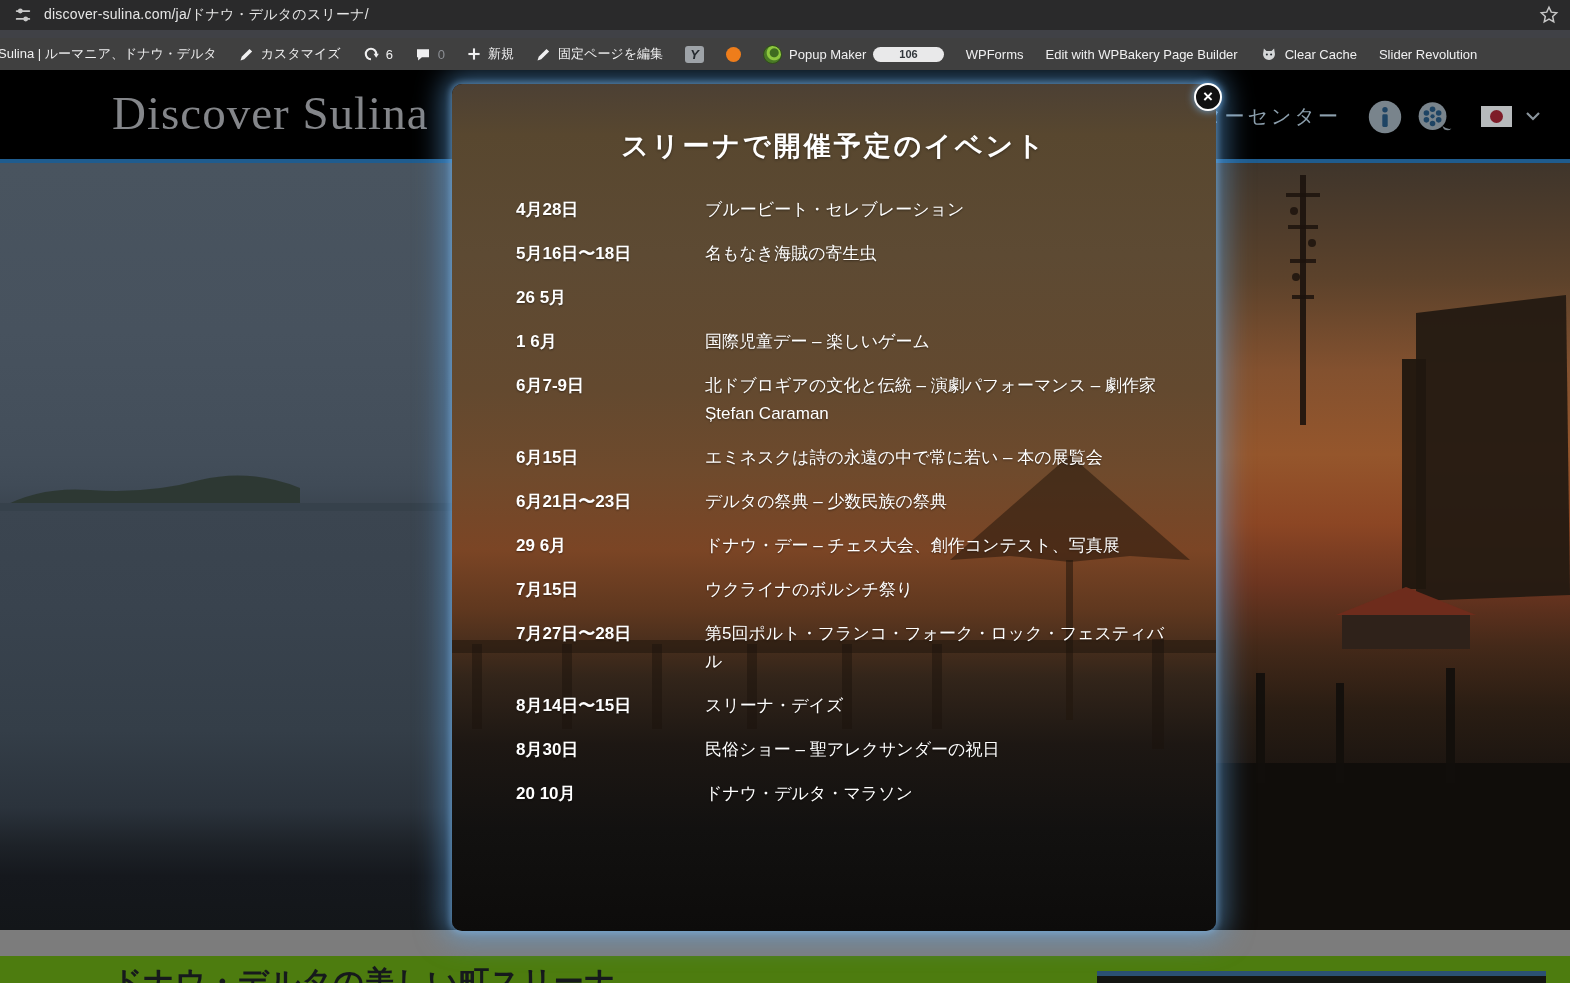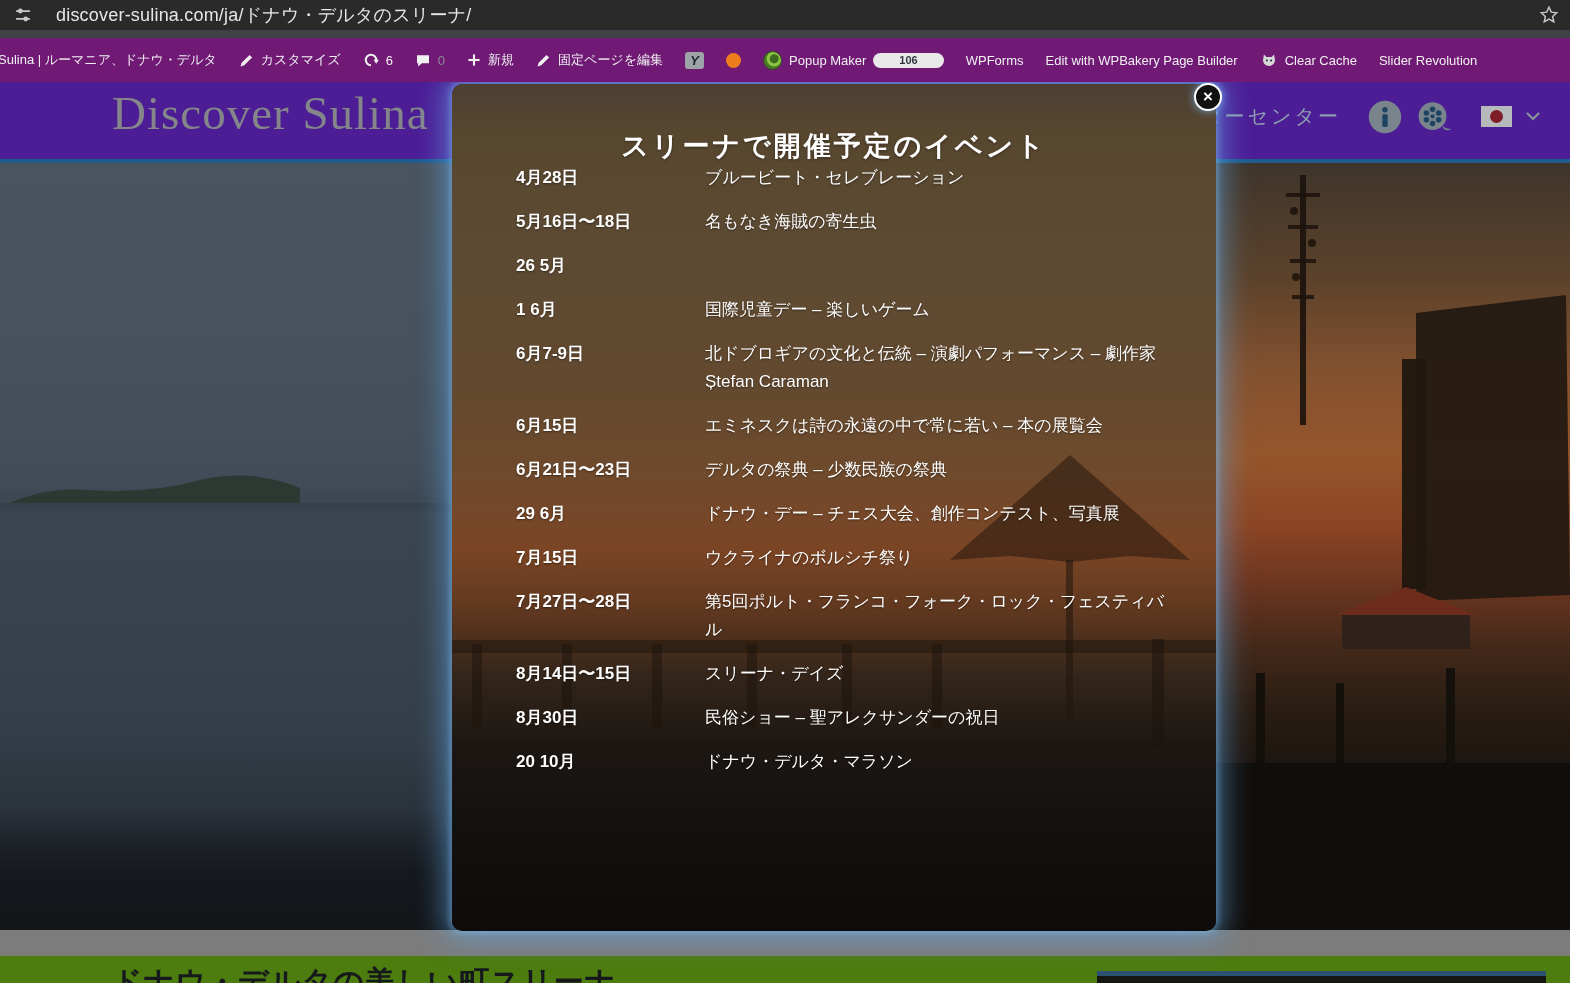--- a/index.html
+++ b/index.html
@@ -16,7 +16,7 @@
     background:#2a2a2b; display:flex; align-items:center; z-index:10;
   }
   .url-icon { margin-left:14px; width:18px; height:18px; flex:none; }
-  .url-text { margin-left:24px; color:#e6e6e6; font-size:18px; letter-spacing:.2px; }
+  .url-text { margin-left:12px; color:#e6e6e6; font-size:14px; letter-spacing:.2px; }
   .bookmark-star { position:absolute; right:10px; top:4px; width:22px; height:22px; }
   .chrome-strip {
     position:absolute; top:30px; left:0; width:100%; height:8px;

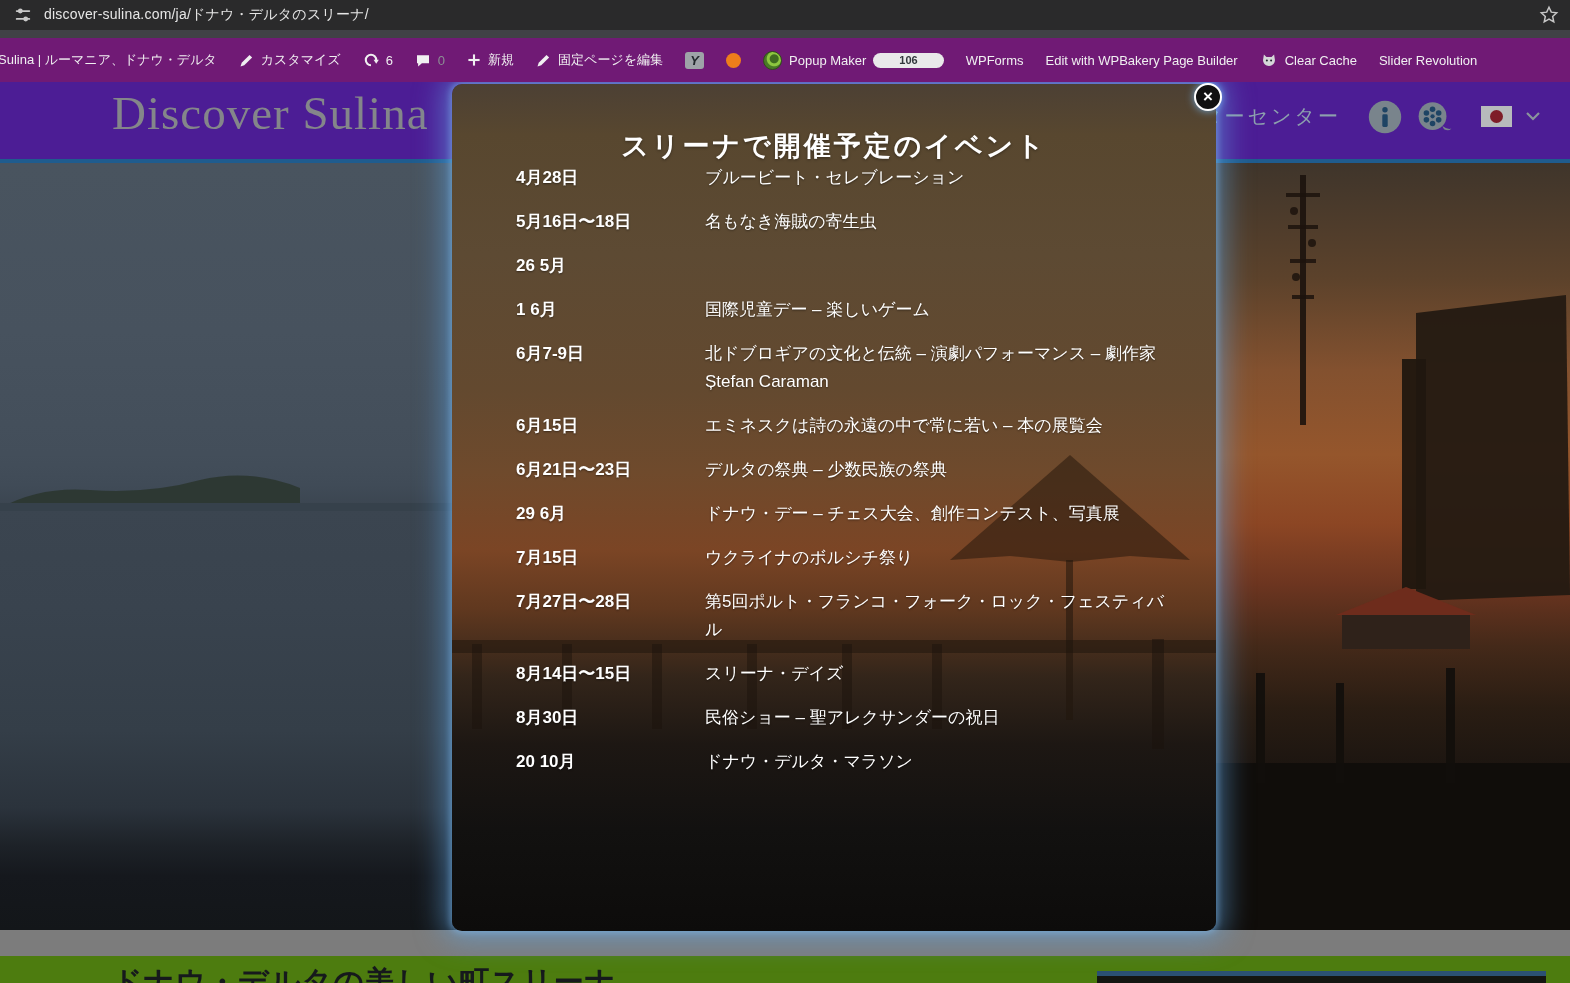--- a/index.html
+++ b/index.html
@@ -25,8 +25,8 @@
 
   
   .admin-bar {
-    position:absolute; top:38px; left:0; width:100%; height:44px;
-    background:#701a75; color:#f0f0f1; display:flex; align-items:center;
+    position:absolute; top:38px; left:0; width:100%; height:32px;
+    background:#404040; color:#f0f0f1; display:flex; align-items:center;
     font-size:13px; white-space:nowrap; z-index:10; overflow:hidden;text-align:center;
   }
   .ab-item { display:flex; align-items:center; gap:7px; padding:0 11px; height:32px; cursor:pointer; }

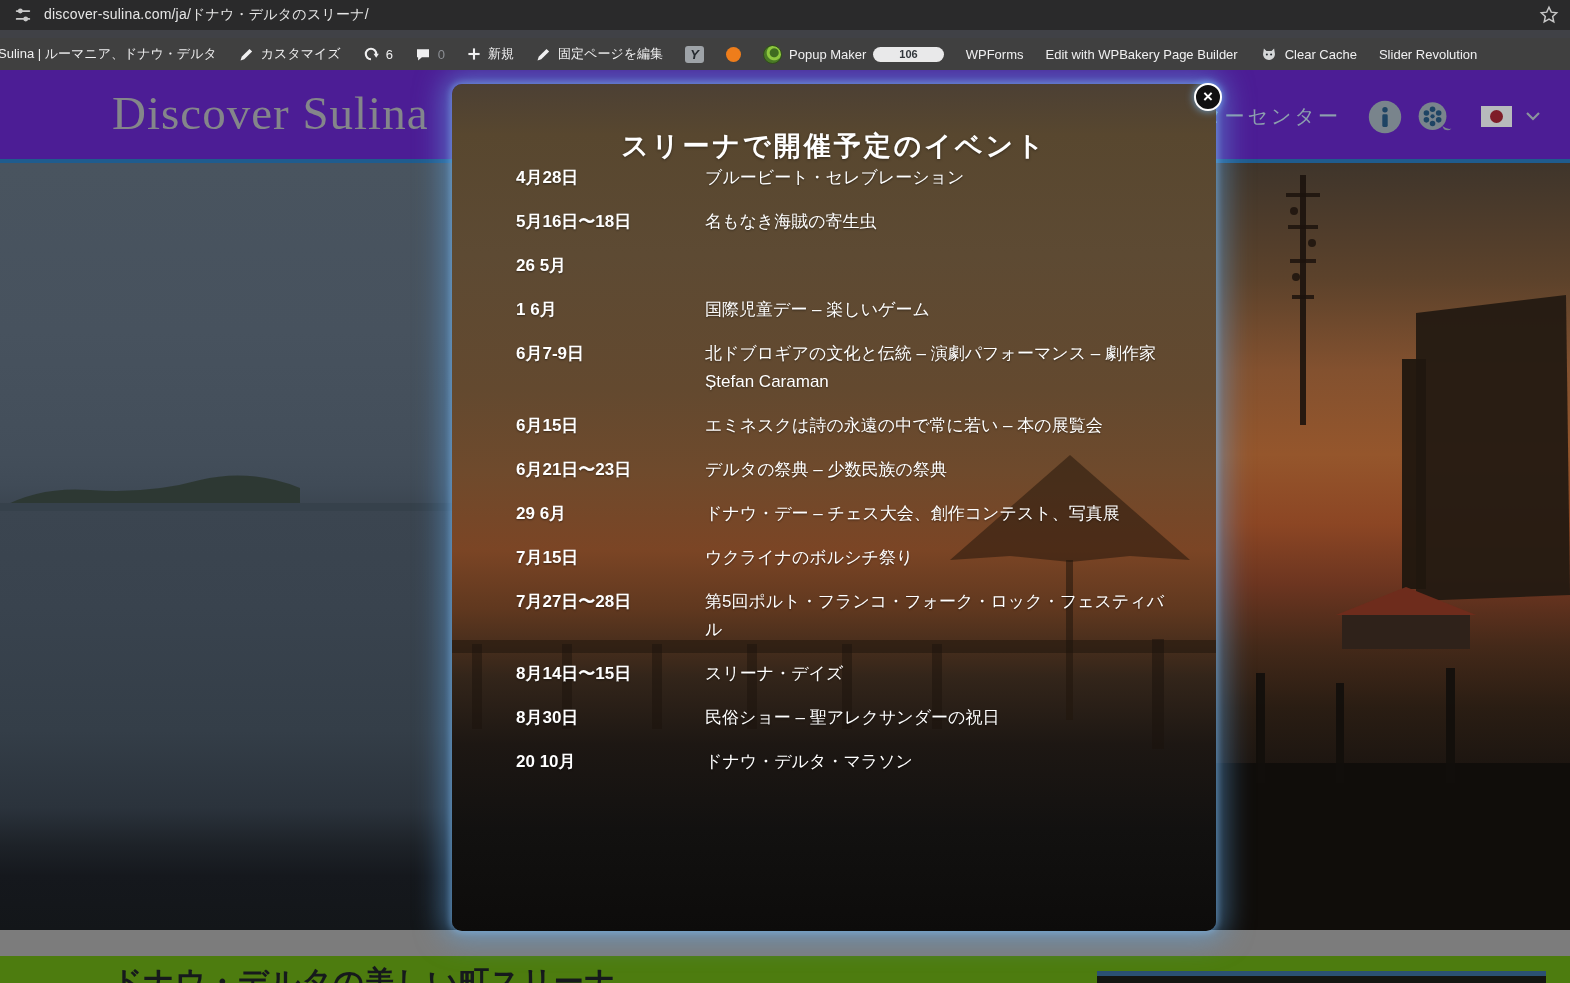--- a/index.html
+++ b/index.html
@@ -51,7 +51,7 @@
   
   .site-header {
     position:absolute; top:70px; left:0; width:100%; height:93px;
-    background:#4c1d95; border-bottom:4px solid #1f5c8e; z-index:1;
+    background:#000000; border-bottom:4px solid #1f5c8e; z-index:1;
   }
   .logo {
     position:absolute; left:112px; top:16px;

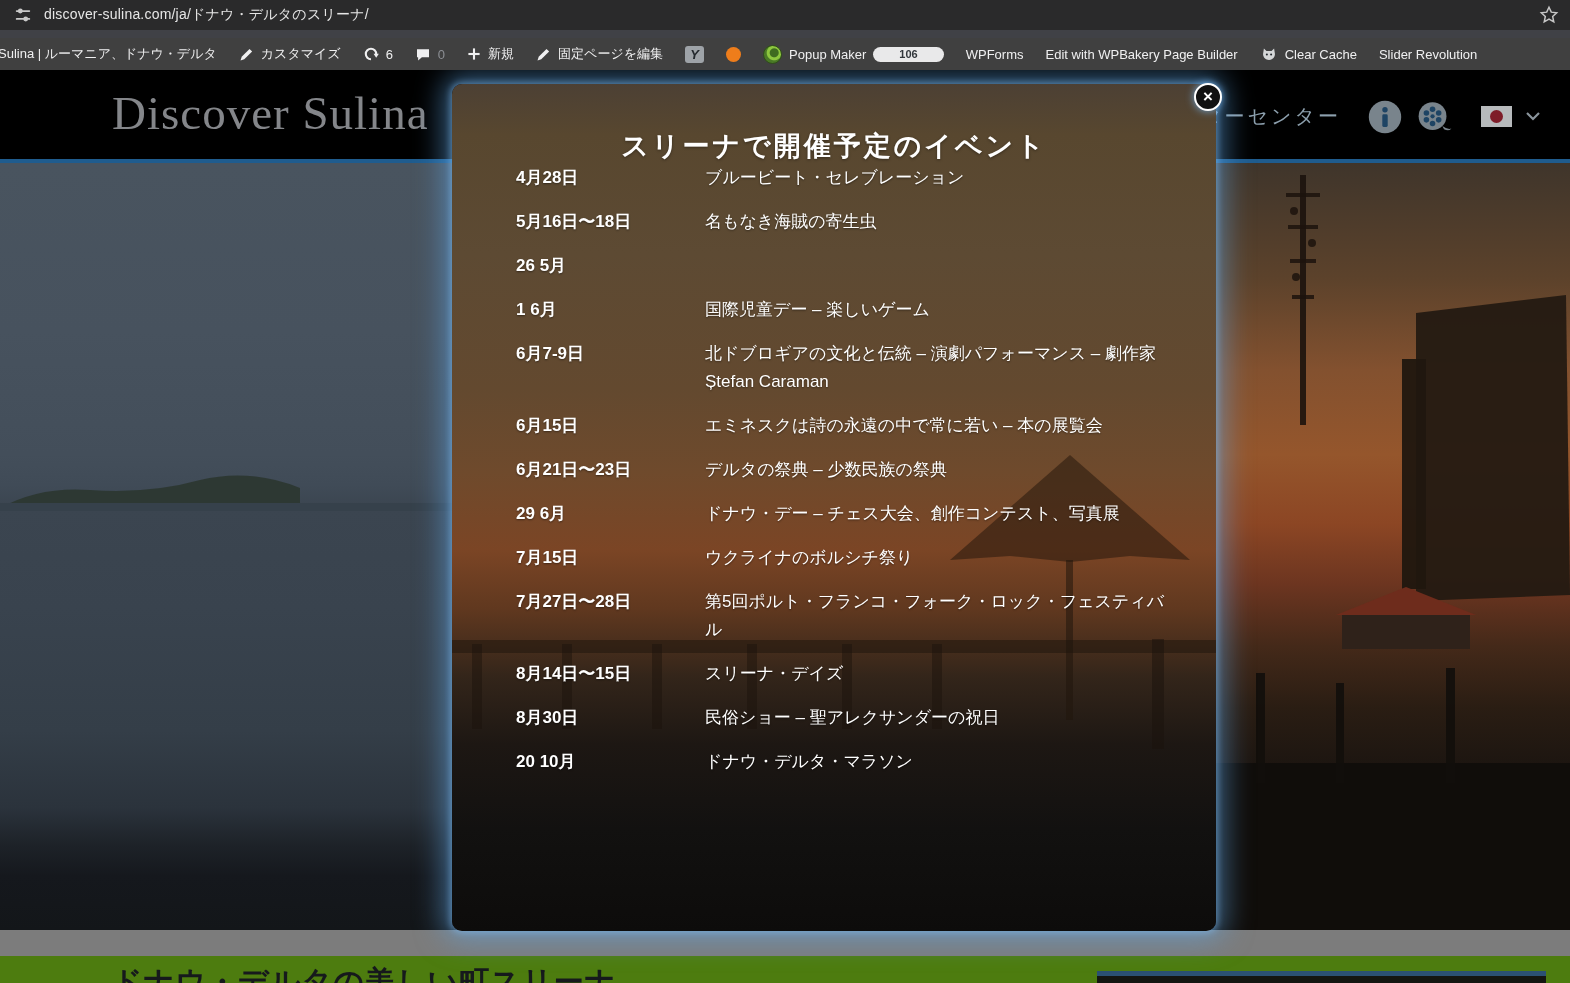--- a/index.html
+++ b/index.html
@@ -126,7 +126,7 @@
     font-size:27px; font-weight:bold; color:#ffffff; letter-spacing:3px;
     text-shadow:0 1px 3px rgba(0,0,0,.4);
   }
-  .event-list { padding:0 36px 0 64px; }
+  .event-list { margin-top:32px; padding:0 36px 0 64px; }
   .event-row { display:flex; margin-bottom:16px; line-height:28px; font-size:17px; color:#fff; text-shadow:0 1px 2px rgba(0,0,0,.45); }
   .event-date { width:189px; flex:none; font-weight:700; }
   .event-name { flex:1; max-width:460px; font-weight:500; }

